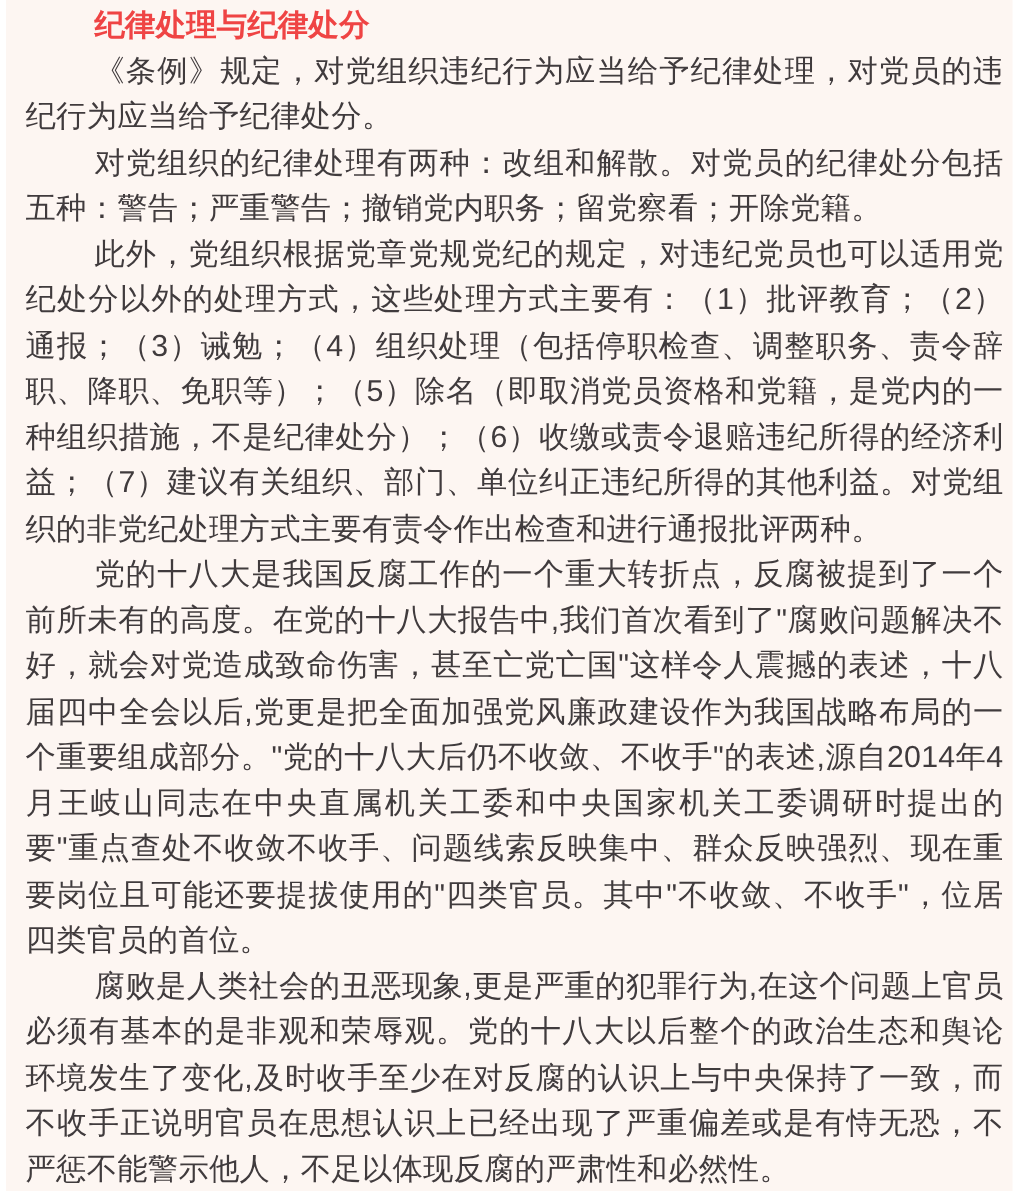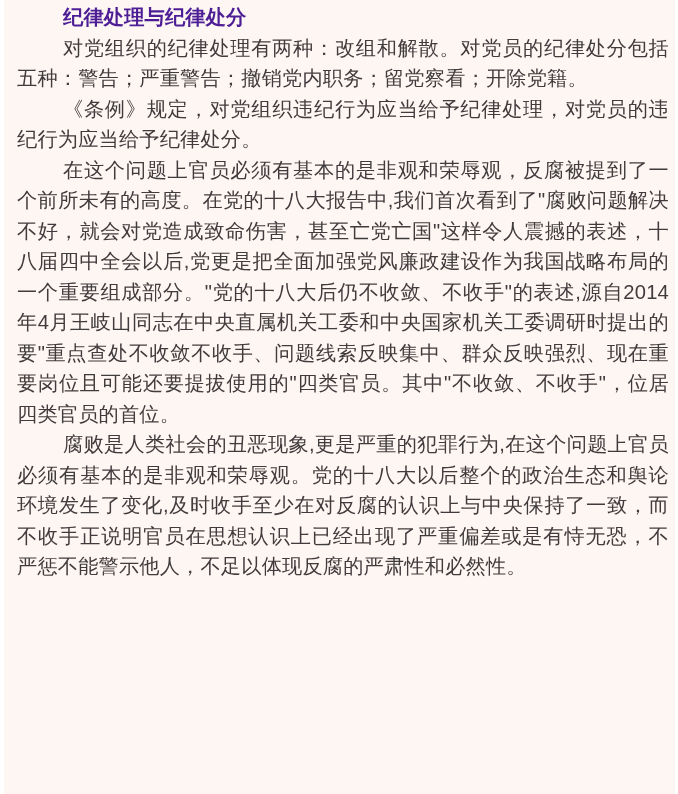--- a/index.html
+++ b/index.html
@@ -34,7 +34,7 @@
   .heading {
     font-size: 20.2px;
     font-weight: bold;
-    color: #4c1d95;
+    color: #ef4444;
     text-align: left;
   }
 </style>

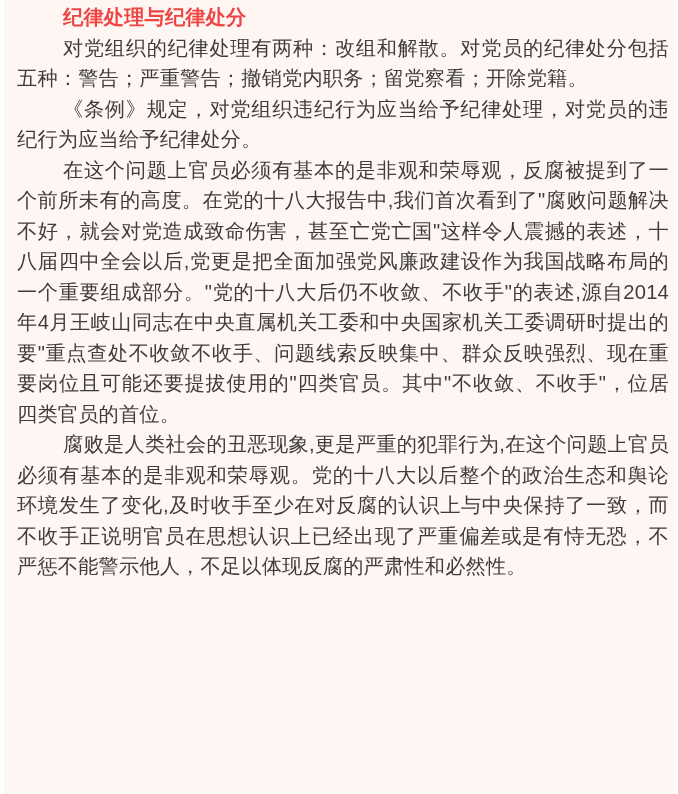--- a/index.html
+++ b/index.html
@@ -43,8 +43,8 @@
 
 <div class="page">
   <h2 class="heading">纪律处理与纪律处分</h2>
+  <p class="para">《条例》规定，对党组织违纪行为应当给予纪律处理，对党员的违纪行为应当给予纪律处分。</p>
   <p class="para">对党组织的纪律处理有两种：改组和解散。对党员的纪律处分包括五种：警告；严重警告；撤销党内职务；留党察看；开除党籍。</p>
-  <p class="para">《条例》规定，对党组织违纪行为应当给予纪律处理，对党员的违纪行为应当给予纪律处分。</p>
   <p class="para">在这个问题上官员必须有基本的是非观和荣辱观，反腐被提到了一个前所未有的高度。在党的十八大报告中,我们首次看到了"腐败问题解决不好，就会对党造成致命伤害，甚至亡党亡国"这样令人震撼的表述，十八届四中全会以后,党更是把全面加强党风廉政建设作为我国战略布局的一个重要组成部分。"党的十八大后仍不收敛、不收手"的表述,源自2014年4月王岐山同志在中央直属机关工委和中央国家机关工委调研时提出的要"重点查处不收敛不收手、问题线索反映集中、群众反映强烈、现在重要岗位且可能还要提拔使用的"四类官员。其中"不收敛、不收手"，位居四类官员的首位。</p>
   <p class="para">腐败是人类社会的丑恶现象,更是严重的犯罪行为,在这个问题上官员必须有基本的是非观和荣辱观。党的十八大以后整个的政治生态和舆论环境发生了变化,及时收手至少在对反腐的认识上与中央保持了一致，而不收手正说明官员在思想认识上已经出现了严重偏差或是有恃无恐，不严惩不能警示他人，不足以体现反腐的严肃性和必然性。</p>
 </div>

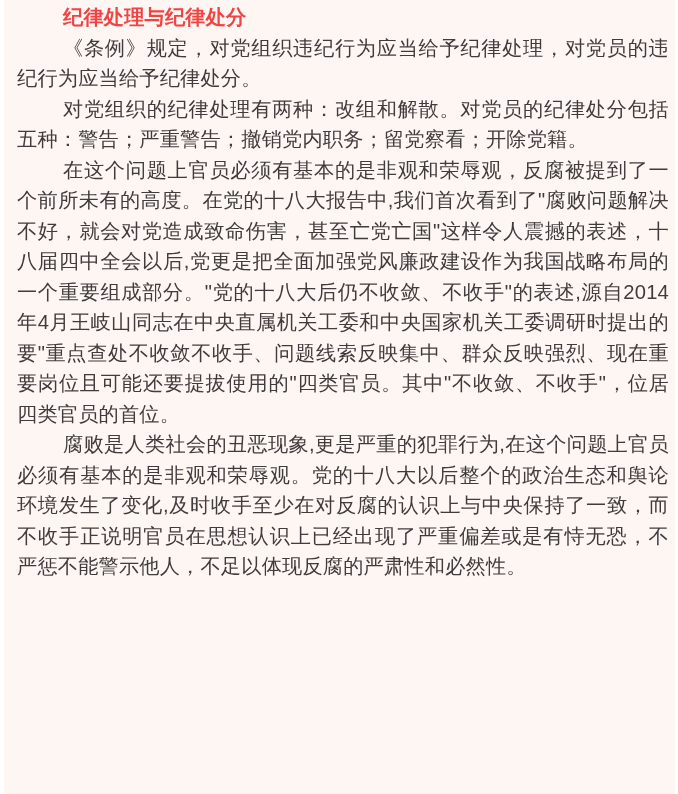--- a/index.html
+++ b/index.html
@@ -45,6 +45,7 @@
   <h2 class="heading">纪律处理与纪律处分</h2>
   <p class="para">《条例》规定，对党组织违纪行为应当给予纪律处理，对党员的违纪行为应当给予纪律处分。</p>
   <p class="para">对党组织的纪律处理有两种：改组和解散。对党员的纪律处分包括五种：警告；严重警告；撤销党内职务；留党察看；开除党籍。</p>
+  <p class="para">此外，党组织根据党章党规党纪的规定，对违纪党员也可以适用党纪处分以外的处理方式，这些处理方式主要有：（1）批评教育；（2）通报；（3）诫勉；（4）组织处理（包括停职检查、调整职务、责令辞职、降职、免职等）；（5）除名（即取消党员资格和党籍，是党内的一种组织措施，不是纪律处分）；（6）收缴或责令退赔违纪所得的经济利益；（7）建议有关组织、部门、单位纠正违纪所得的其他利益。对党组织的非党纪处理方式主要有责令作出检查和进行通报批评两种。</p>
   <p class="para">在这个问题上官员必须有基本的是非观和荣辱观，反腐被提到了一个前所未有的高度。在党的十八大报告中,我们首次看到了"腐败问题解决不好，就会对党造成致命伤害，甚至亡党亡国"这样令人震撼的表述，十八届四中全会以后,党更是把全面加强党风廉政建设作为我国战略布局的一个重要组成部分。"党的十八大后仍不收敛、不收手"的表述,源自2014年4月王岐山同志在中央直属机关工委和中央国家机关工委调研时提出的要"重点查处不收敛不收手、问题线索反映集中、群众反映强烈、现在重要岗位且可能还要提拔使用的"四类官员。其中"不收敛、不收手"，位居四类官员的首位。</p>
   <p class="para">腐败是人类社会的丑恶现象,更是严重的犯罪行为,在这个问题上官员必须有基本的是非观和荣辱观。党的十八大以后整个的政治生态和舆论环境发生了变化,及时收手至少在对反腐的认识上与中央保持了一致，而不收手正说明官员在思想认识上已经出现了严重偏差或是有恃无恐，不严惩不能警示他人，不足以体现反腐的严肃性和必然性。</p>
 </div>

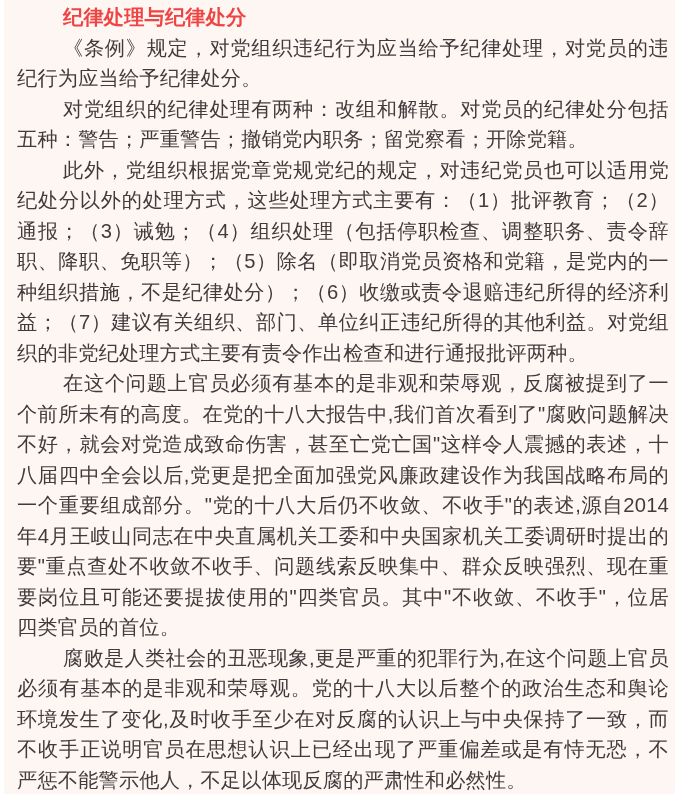--- a/index.html
+++ b/index.html
@@ -46,7 +46,7 @@
   <p class="para">《条例》规定，对党组织违纪行为应当给予纪律处理，对党员的违纪行为应当给予纪律处分。</p>
   <p class="para">对党组织的纪律处理有两种：改组和解散。对党员的纪律处分包括五种：警告；严重警告；撤销党内职务；留党察看；开除党籍。</p>
   <p class="para">此外，党组织根据党章党规党纪的规定，对违纪党员也可以适用党纪处分以外的处理方式，这些处理方式主要有：（1）批评教育；（2）通报；（3）诫勉；（4）组织处理（包括停职检查、调整职务、责令辞职、降职、免职等）；（5）除名（即取消党员资格和党籍，是党内的一种组织措施，不是纪律处分）；（6）收缴或责令退赔违纪所得的经济利益；（7）建议有关组织、部门、单位纠正违纪所得的其他利益。对党组织的非党纪处理方式主要有责令作出检查和进行通报批评两种。</p>
-  <p class="para">在这个问题上官员必须有基本的是非观和荣辱观，反腐被提到了一个前所未有的高度。在党的十八大报告中,我们首次看到了"腐败问题解决不好，就会对党造成致命伤害，甚至亡党亡国"这样令人震撼的表述，十八届四中全会以后,党更是把全面加强党风廉政建设作为我国战略布局的一个重要组成部分。"党的十八大后仍不收敛、不收手"的表述,源自2014年4月王岐山同志在中央直属机关工委和中央国家机关工委调研时提出的要"重点查处不收敛不收手、问题线索反映集中、群众反映强烈、现在重要岗位且可能还要提拔使用的"四类官员。其中"不收敛、不收手"，位居四类官员的首位。</p>
+  <p class="para">党的十八大是我国反腐工作的一个重大转折点，反腐被提到了一个前所未有的高度。在党的十八大报告中,我们首次看到了"腐败问题解决不好，就会对党造成致命伤害，甚至亡党亡国"这样令人震撼的表述，十八届四中全会以后,党更是把全面加强党风廉政建设作为我国战略布局的一个重要组成部分。"党的十八大后仍不收敛、不收手"的表述,源自2014年4月王岐山同志在中央直属机关工委和中央国家机关工委调研时提出的要"重点查处不收敛不收手、问题线索反映集中、群众反映强烈、现在重要岗位且可能还要提拔使用的"四类官员。其中"不收敛、不收手"，位居四类官员的首位。</p>
   <p class="para">腐败是人类社会的丑恶现象,更是严重的犯罪行为,在这个问题上官员必须有基本的是非观和荣辱观。党的十八大以后整个的政治生态和舆论环境发生了变化,及时收手至少在对反腐的认识上与中央保持了一致，而不收手正说明官员在思想认识上已经出现了严重偏差或是有恃无恐，不严惩不能警示他人，不足以体现反腐的严肃性和必然性。</p>
 </div>
 

